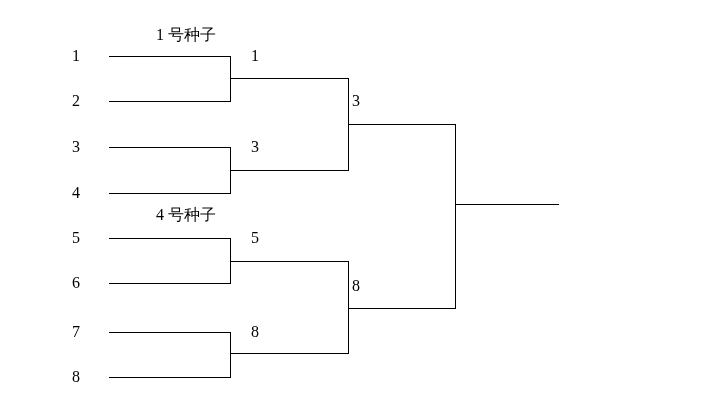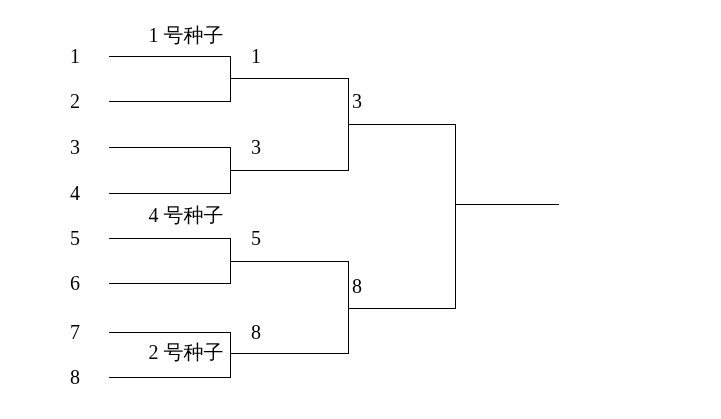--- a/index.html
+++ b/index.html
@@ -28,7 +28,7 @@
   }
   .lbl {
     position: absolute;
-    font-size: 20px;
+    font-size: 16px;
     line-height: 18px;
     height: 18px;
     white-space: nowrap;

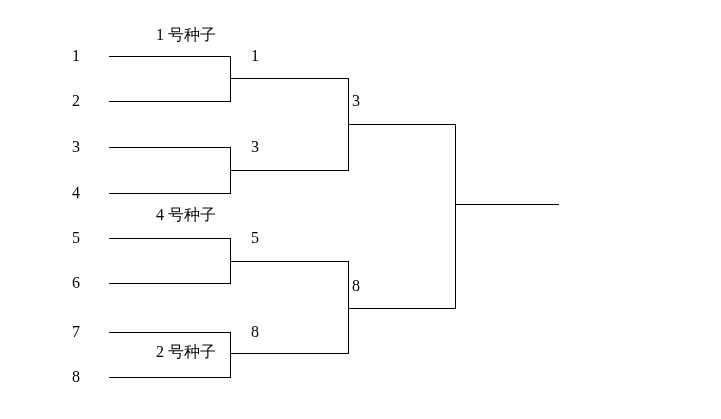--- a/index.html
+++ b/index.html
@@ -55,7 +55,6 @@
 
   <div class="lbl seed" style="top:26px">1 号种子</div>
   <div class="lbl seed" style="top:206px">4 号种子</div>
-  <div class="lbl seed" style="top:343px">2 号种子</div>
 
   <div class="lbl player" style="top:47px">1</div>
   <div class="lbl player" style="top:92px">2</div>

